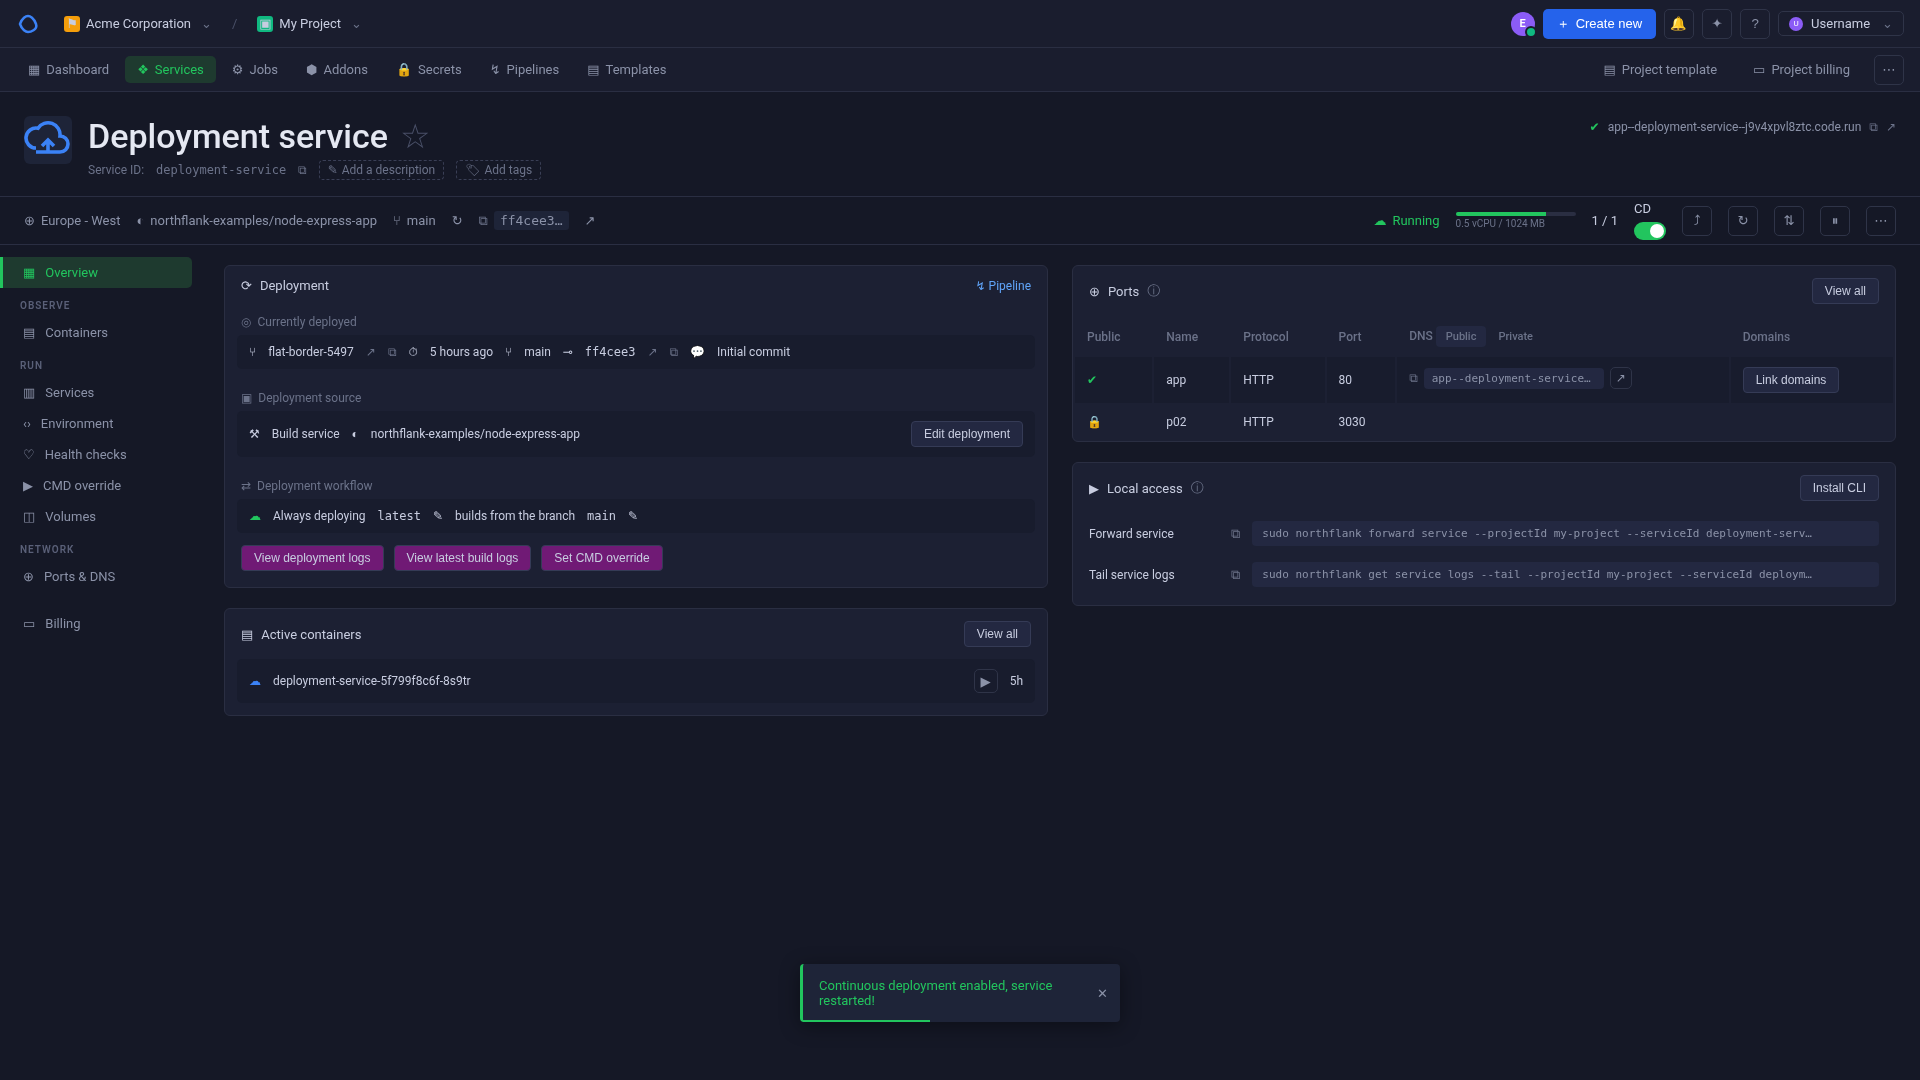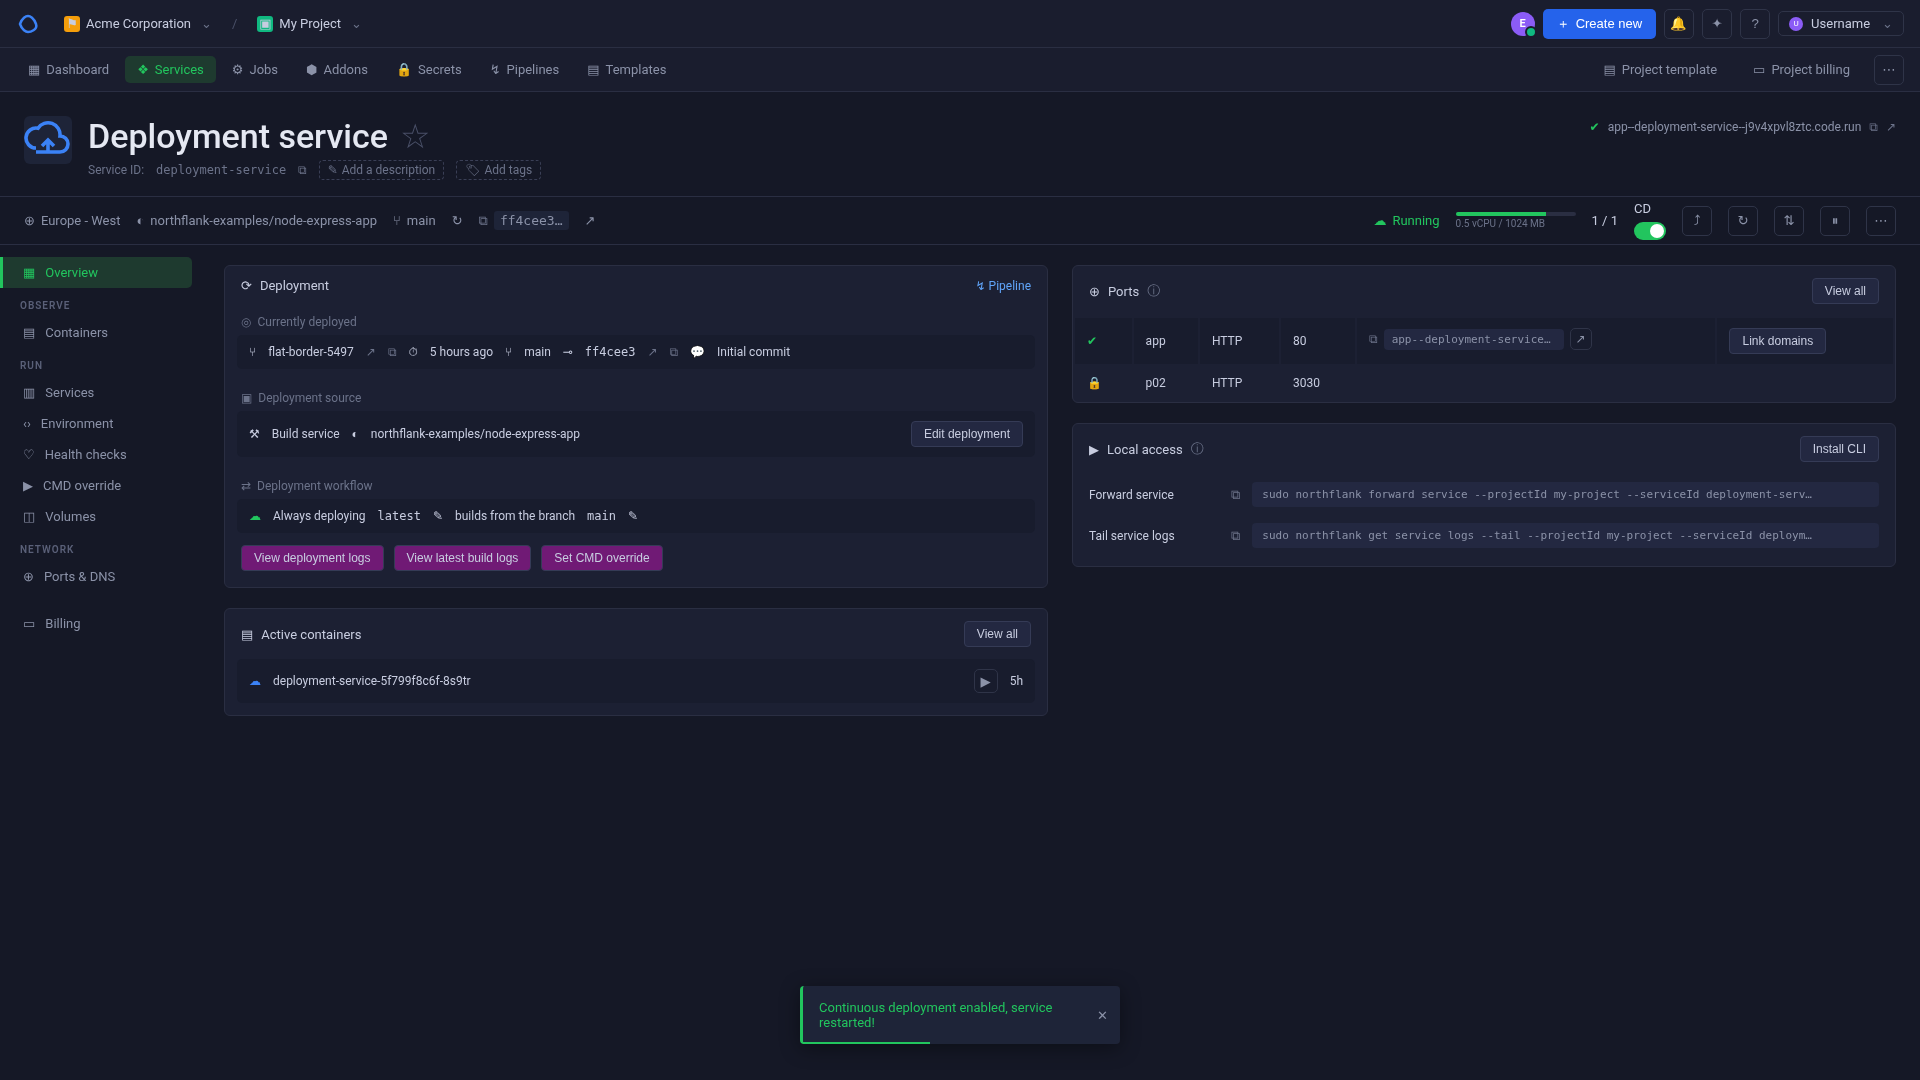--- a/index.html
+++ b/index.html
@@ -526,6 +526,17 @@
         </div>
         <table class="ptable">
           <tbody>
+              <tr>
+            <th>Public</th>
+            <th>Name</th>
+            <th>Protocol</th>
+            <th>Port</th>
+            <th>
+              <span>DNS</span>
+              <span class="tab-pill">Public</span><span class="tab-pill inactive">Private</span>
+            </th>
+            <th>Domains</th>
+          </tr>
           <tr class="datarow">
             <td><span class="shield-green">✔</span></td>
             <td>app</td>

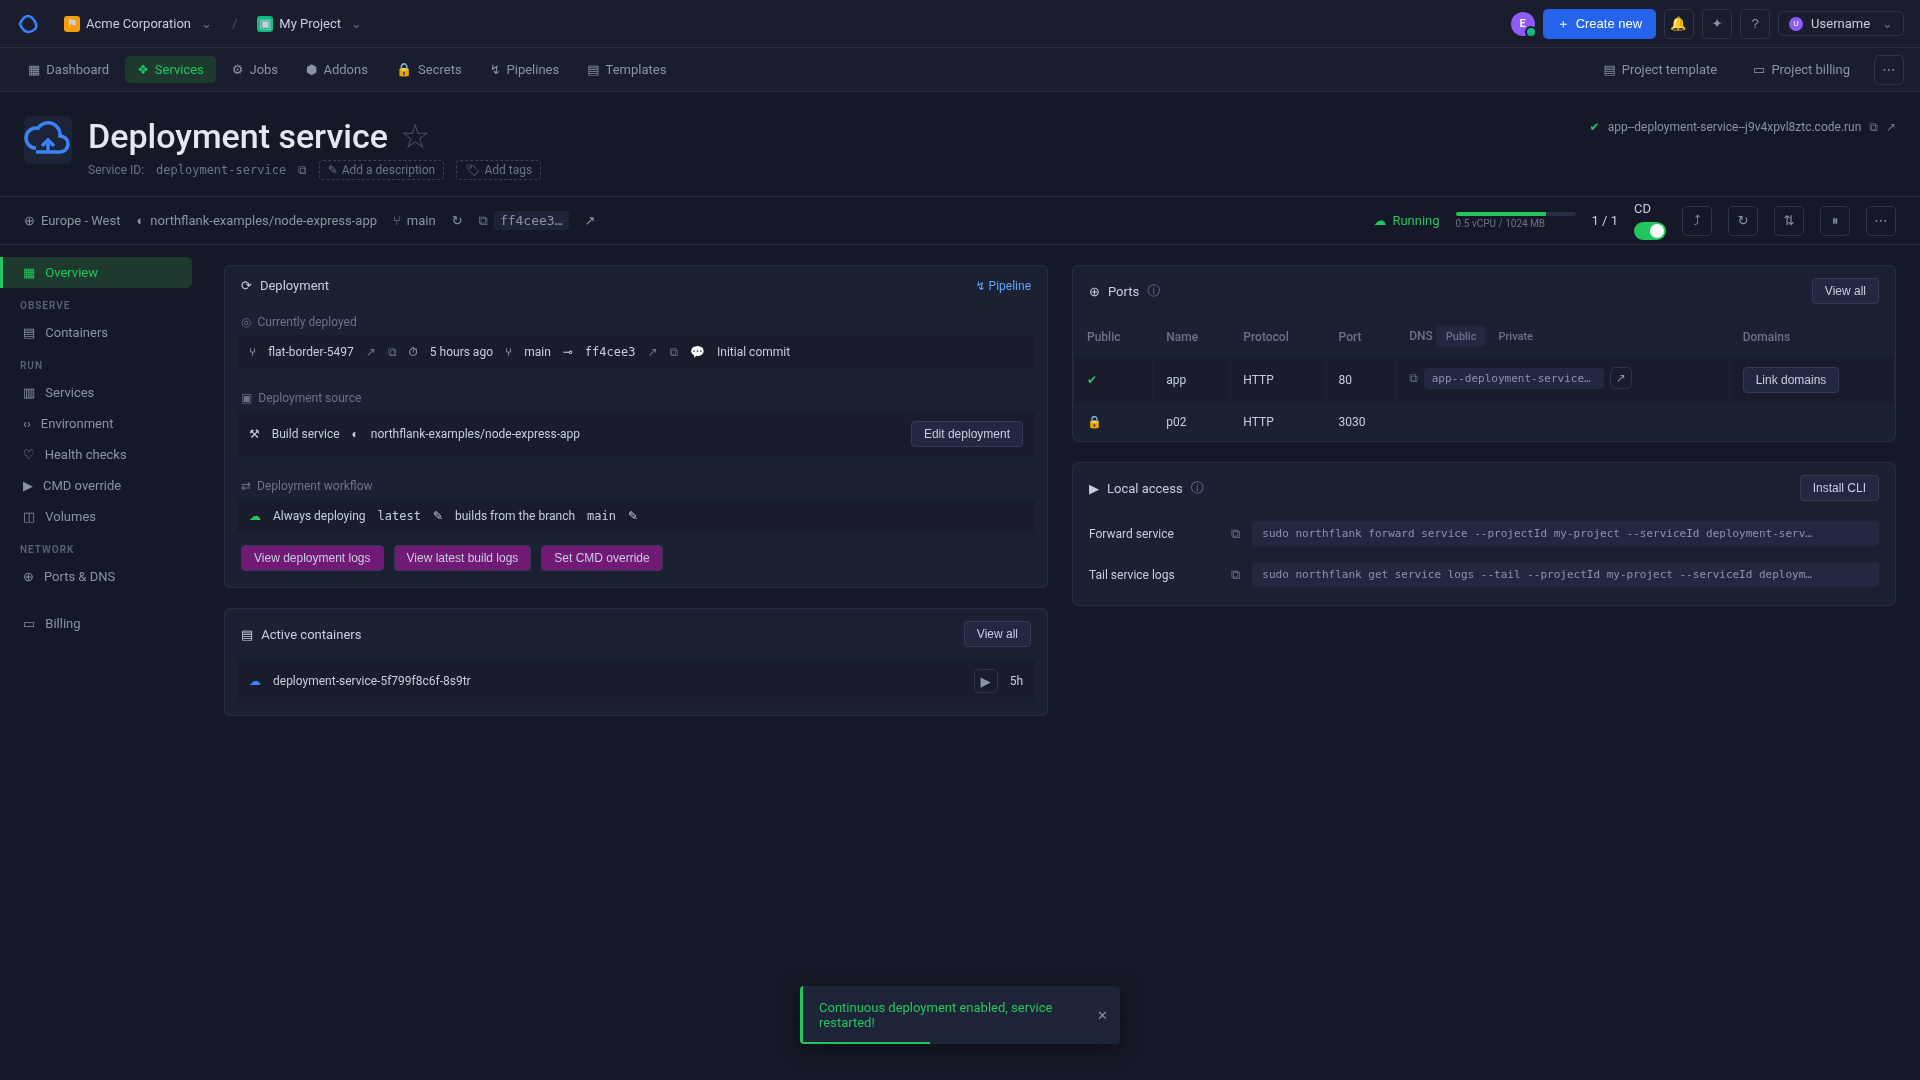--- a/index.html
+++ b/index.html
@@ -191,7 +191,7 @@
 .la-label { width: 130px; font-size: 12px; color: #c8cde0; }
 
 .toast {
-  position: fixed; bottom: 36px; left: 50%; transform: translateX(-50%);
+  position: fixed; bottom: 58px; left: 50%; transform: translateX(-50%);
   background: #1e2438; border-left: 3px solid #22c55e;
   padding: 14px 40px 14px 16px; border-radius: 4px;
   box-shadow: 0 4px 20px rgba(0,0,0,0.4);

